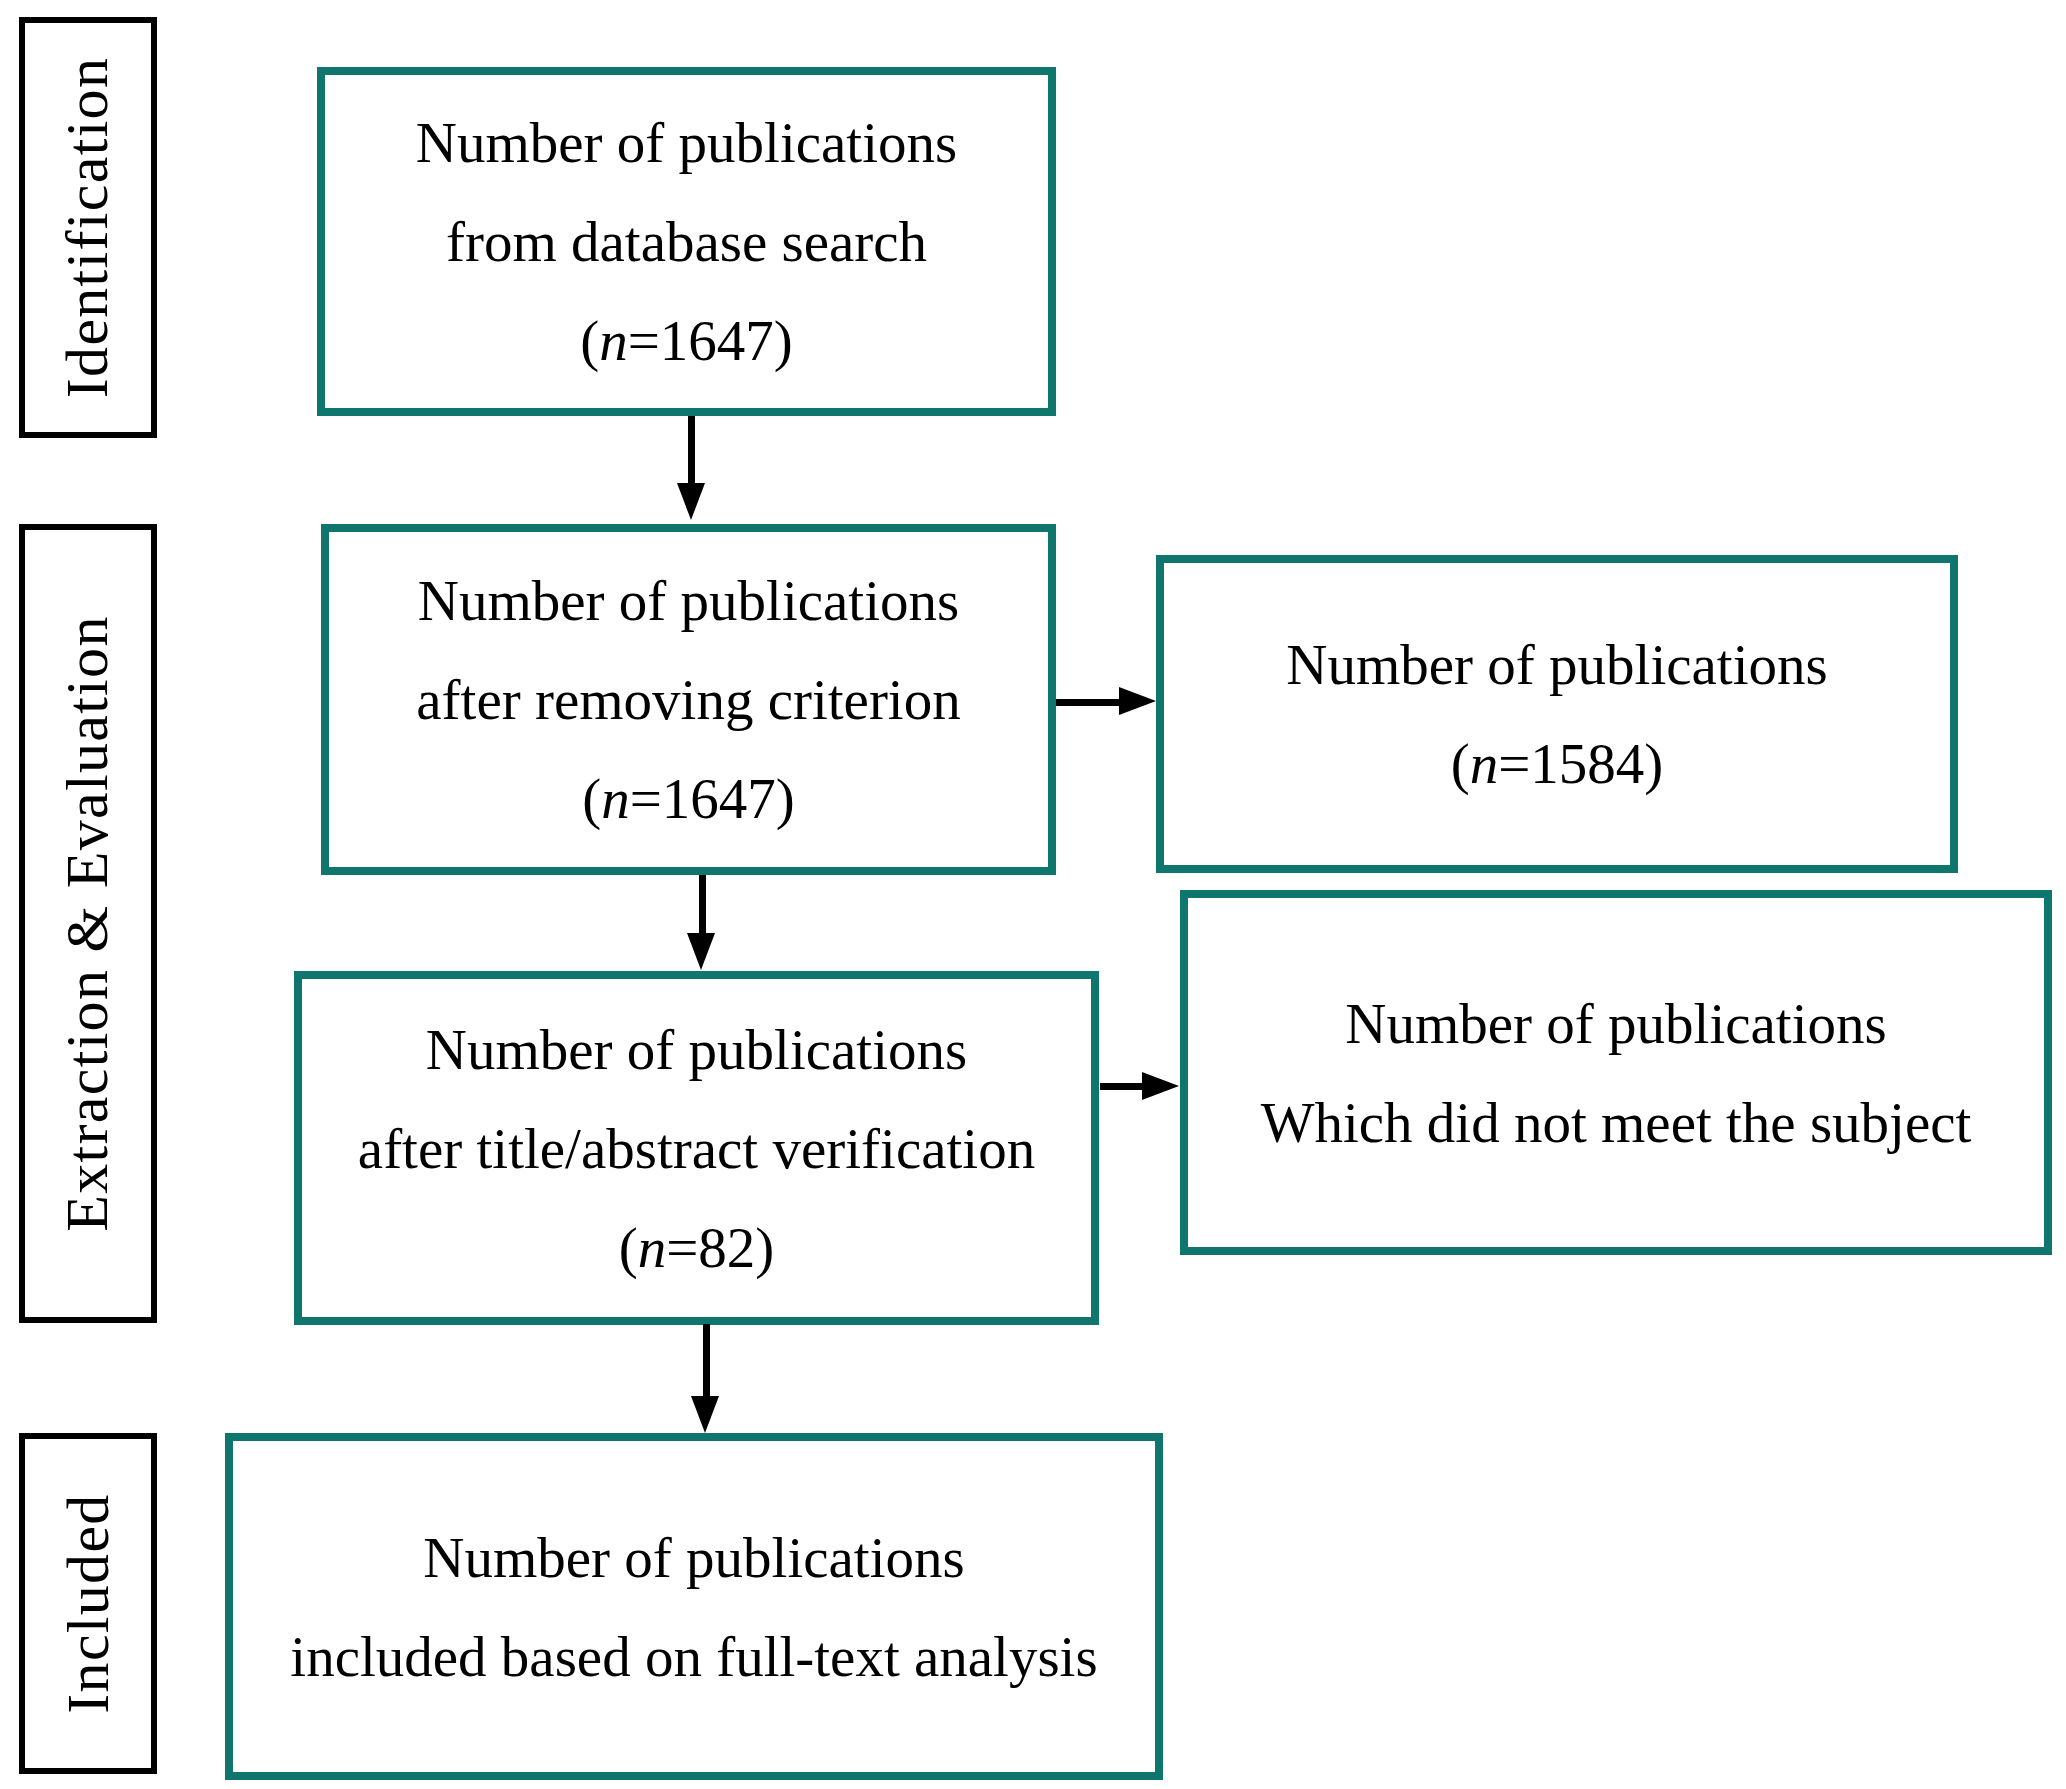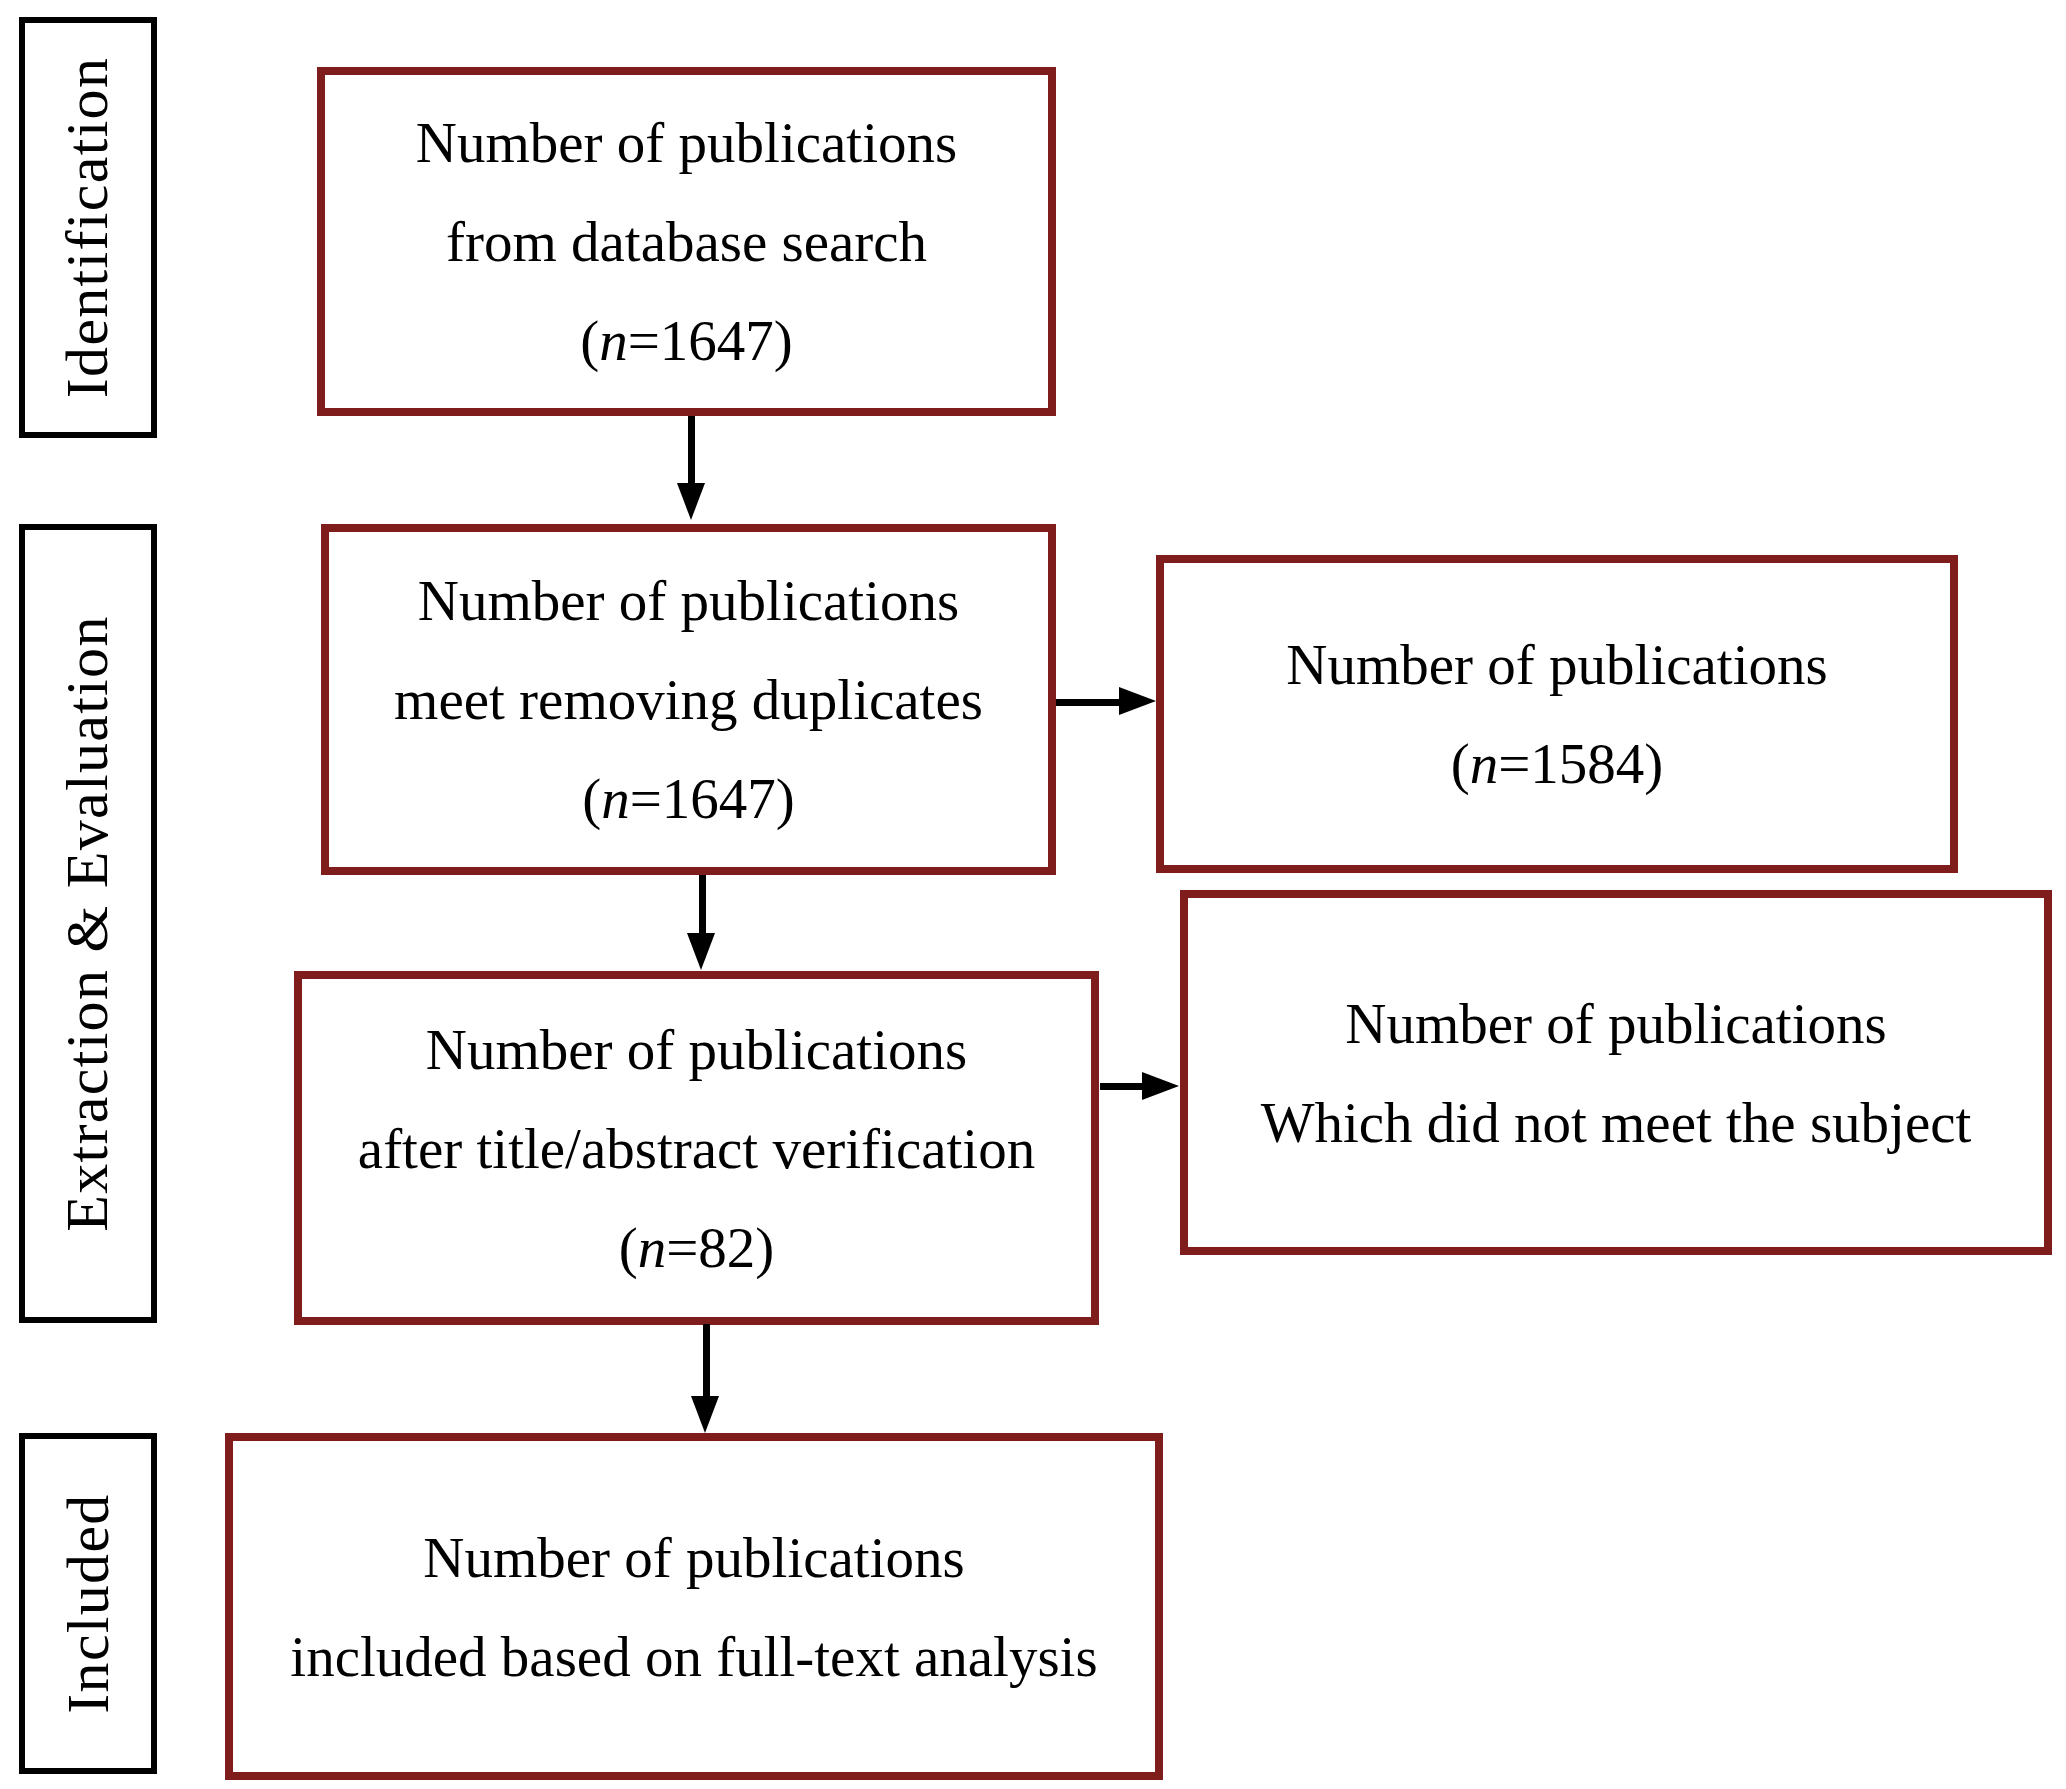--- a/index.html
+++ b/index.html
@@ -34,7 +34,7 @@
   .flow-box {
     position: absolute;
     box-sizing: border-box;
-    border: 8px solid #7f1d1d;
+    border: 8px solid #0f766e;
     background: #ffffff;
     display: flex;
     flex-direction: column;

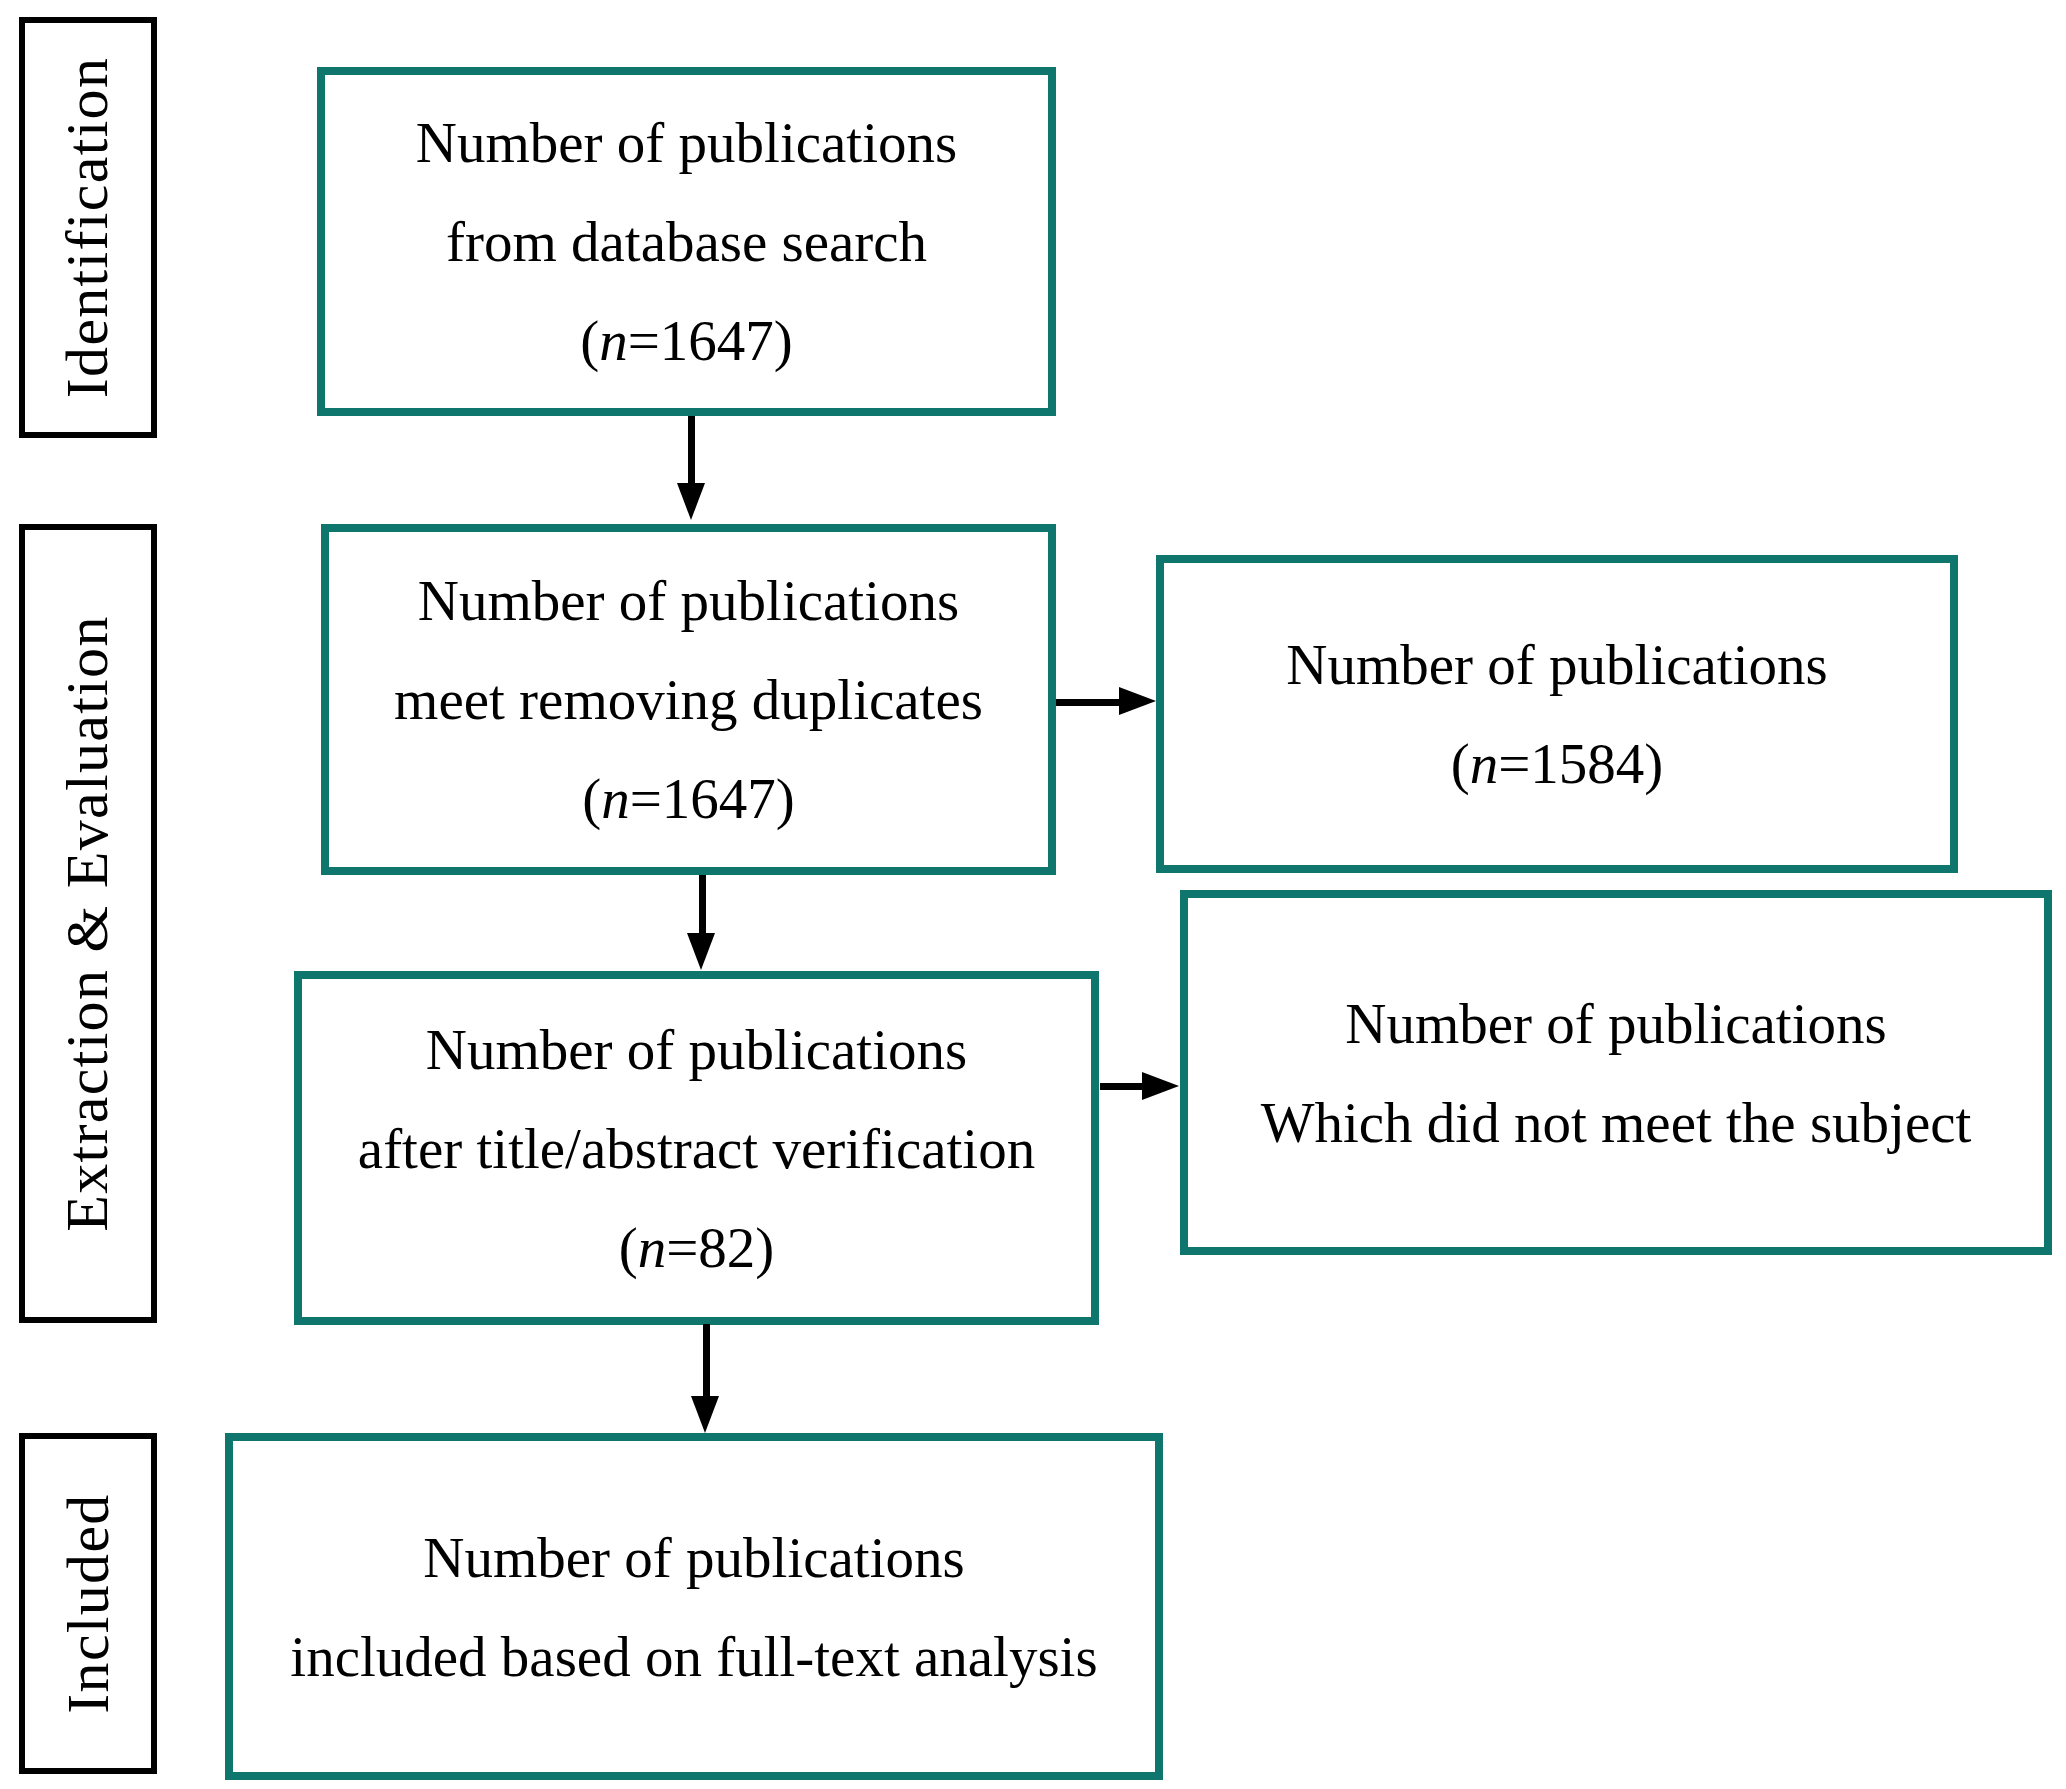--- a/index.html
+++ b/index.html
@@ -100,7 +100,7 @@
 
   <div class="flow-box" id="box-duplicates">
     <div class="line">Number of publications</div>
-    <div class="line">meet removing duplicates</div>
+    <div class="line">after removing criterion</div>
     <div class="line"><span>(</span><span class="nvar">n</span><span>=1647)</span></div>
   </div>
 

